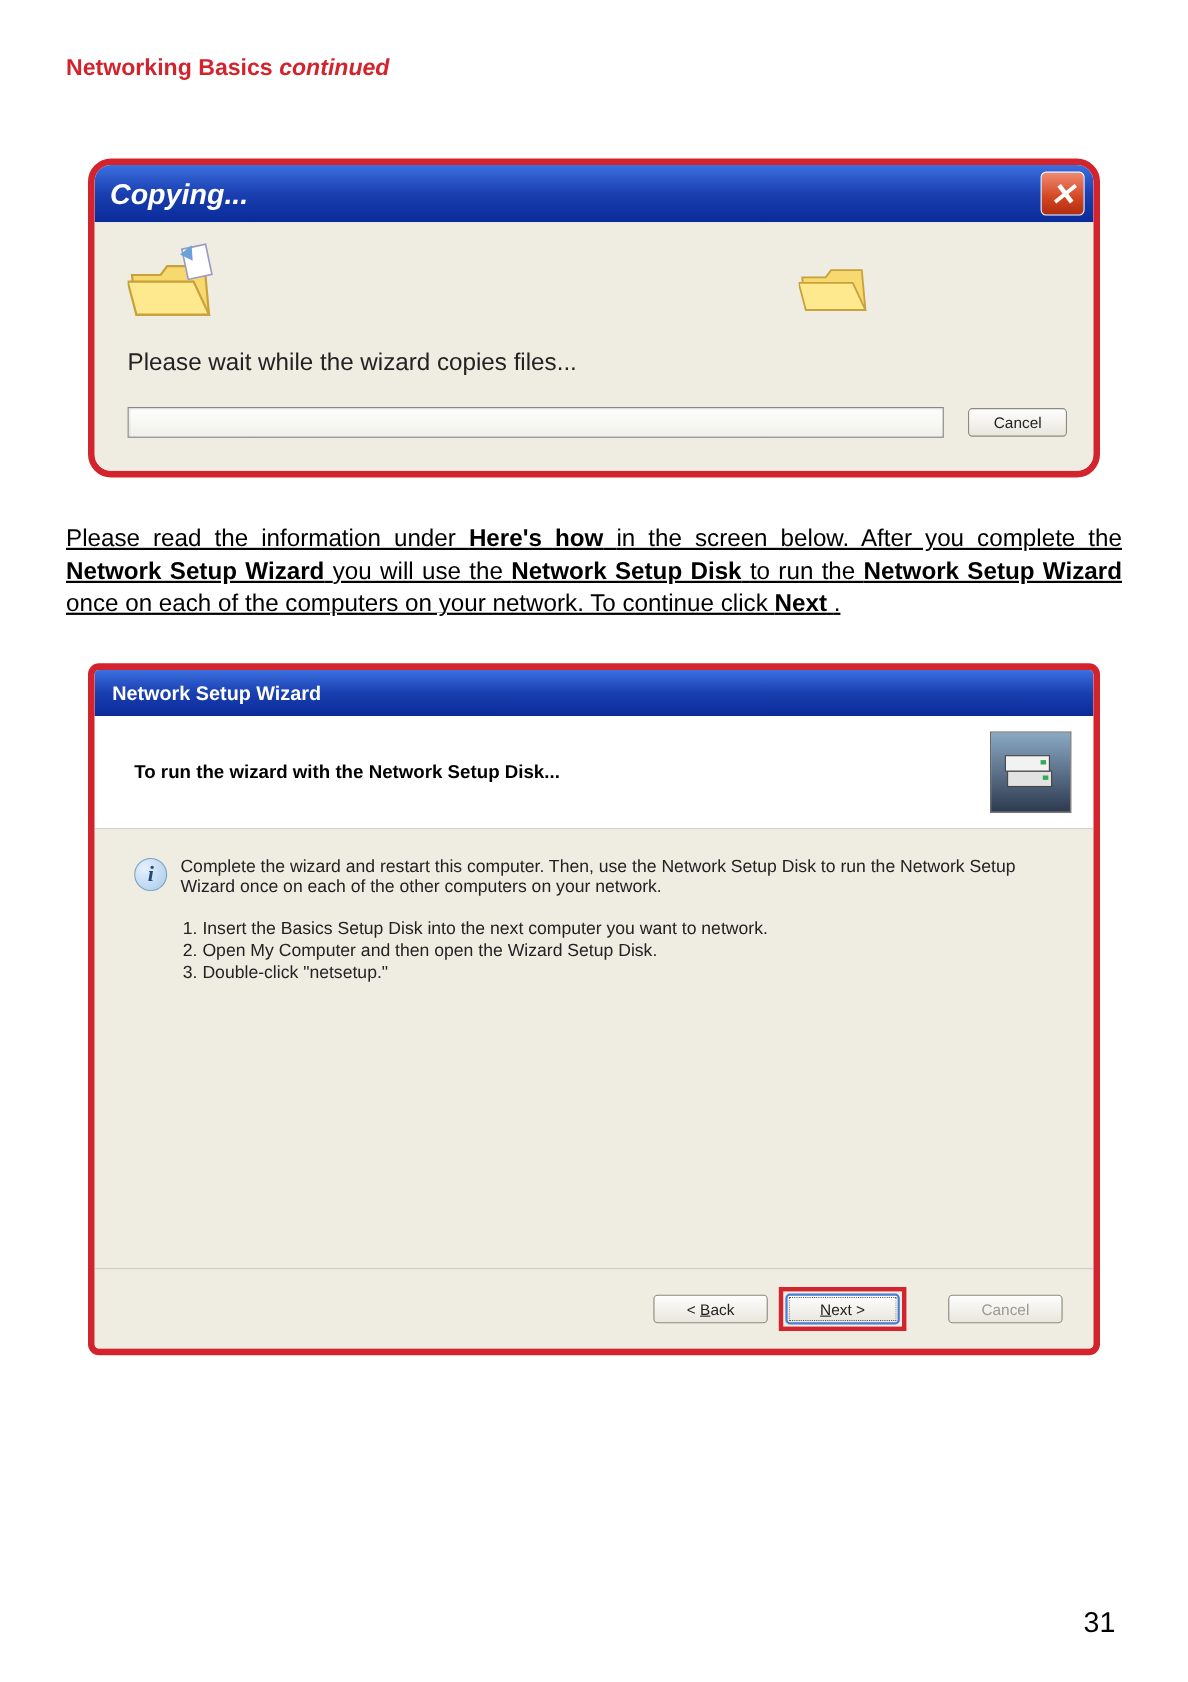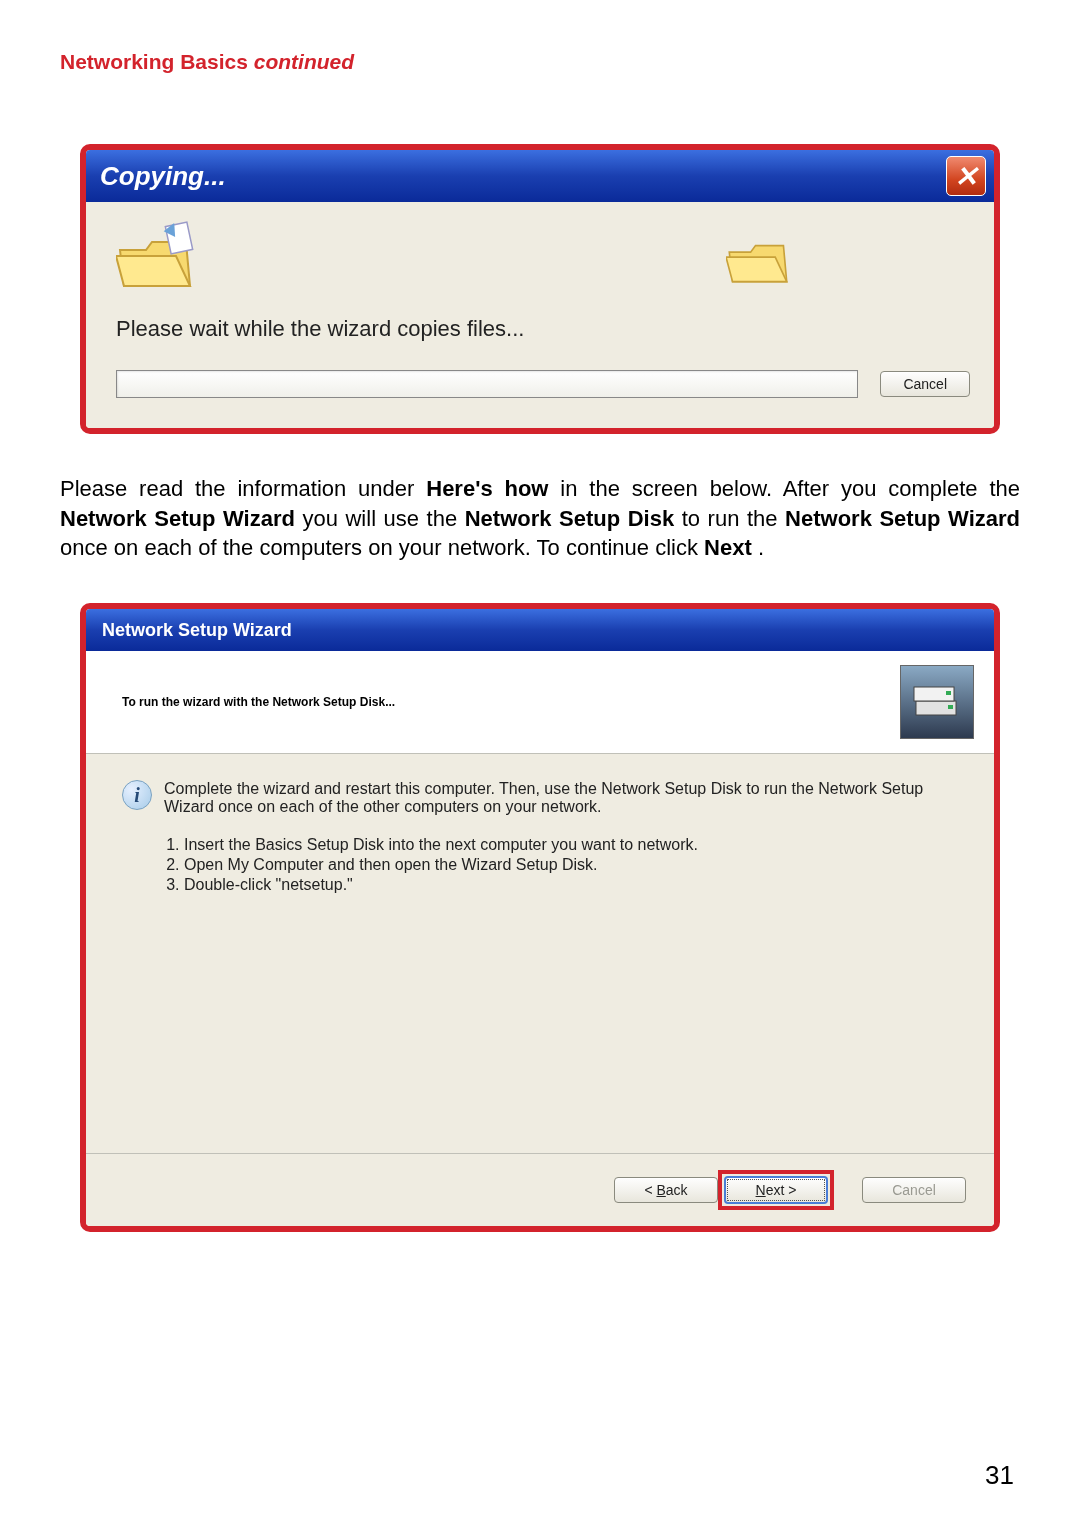--- a/index.html
+++ b/index.html
@@ -22,7 +22,7 @@
   
   .dialog1 {
     border: 6px solid #d3232c;
-    border-radius: 10px;
+    border-radius: 21px;
     background: #fff;
     margin: 0 20px 40px 20px;
     overflow: hidden;

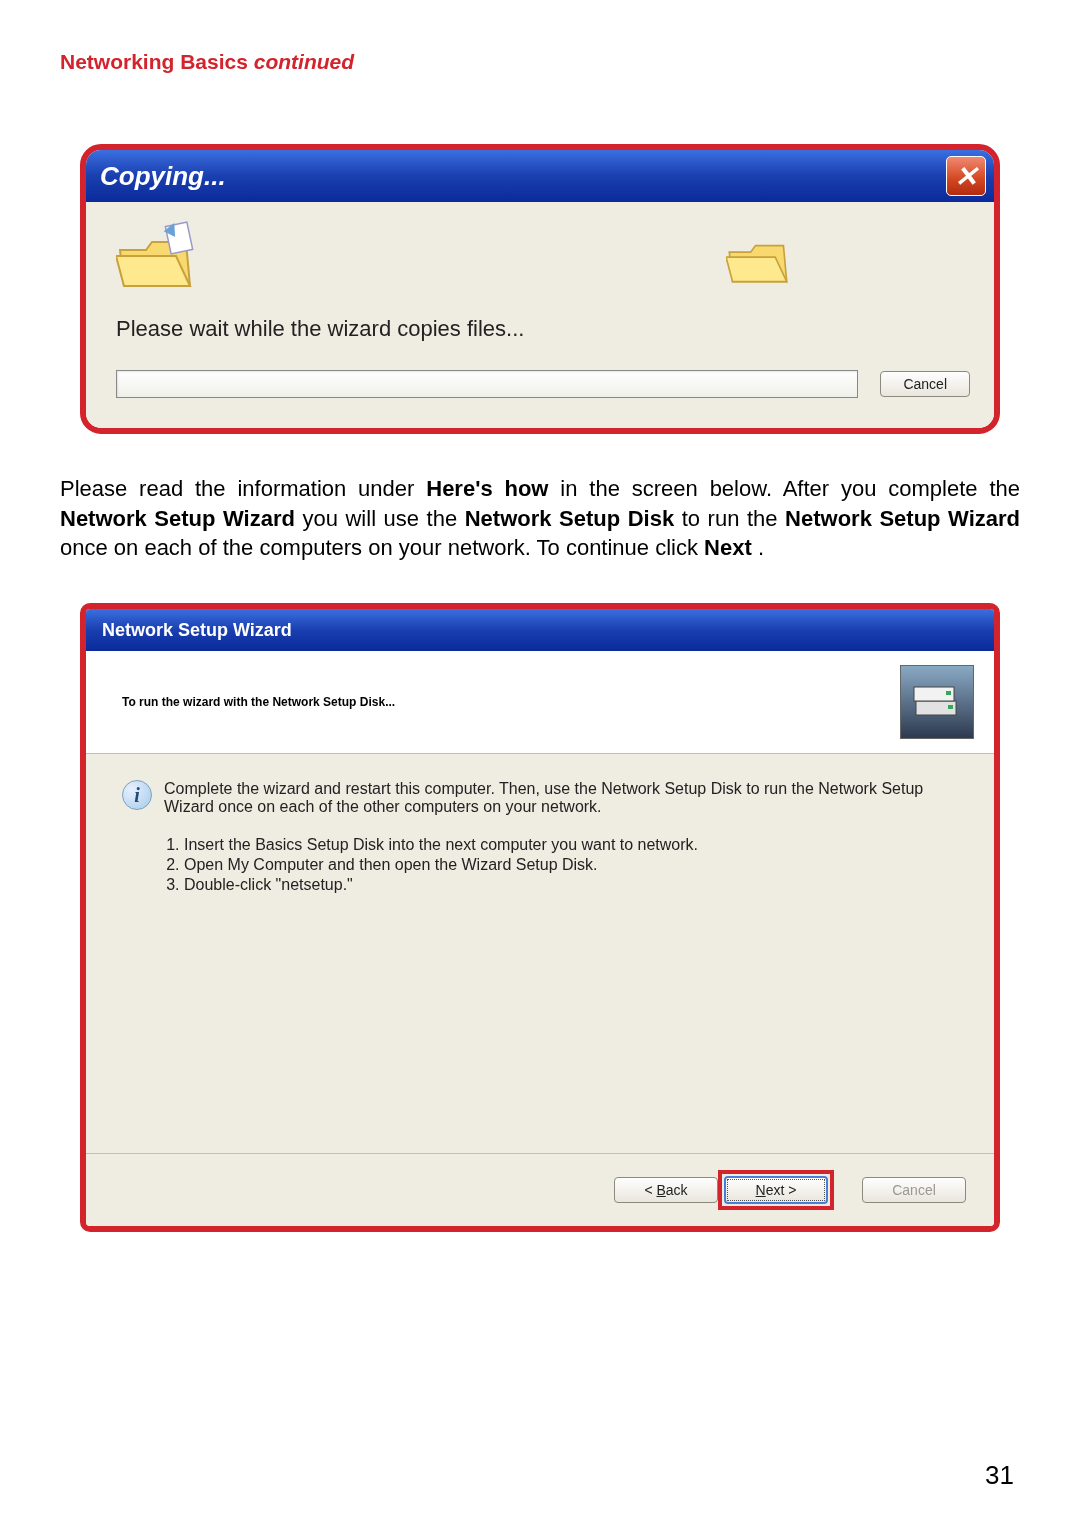--- a/index.html
+++ b/index.html
@@ -96,6 +96,7 @@
     line-height: 1.35;
     margin: 0 0 40px 0;
     text-align: justify;
+    text-decoration: underline;
   }
   .para b { font-weight: bold; }
 

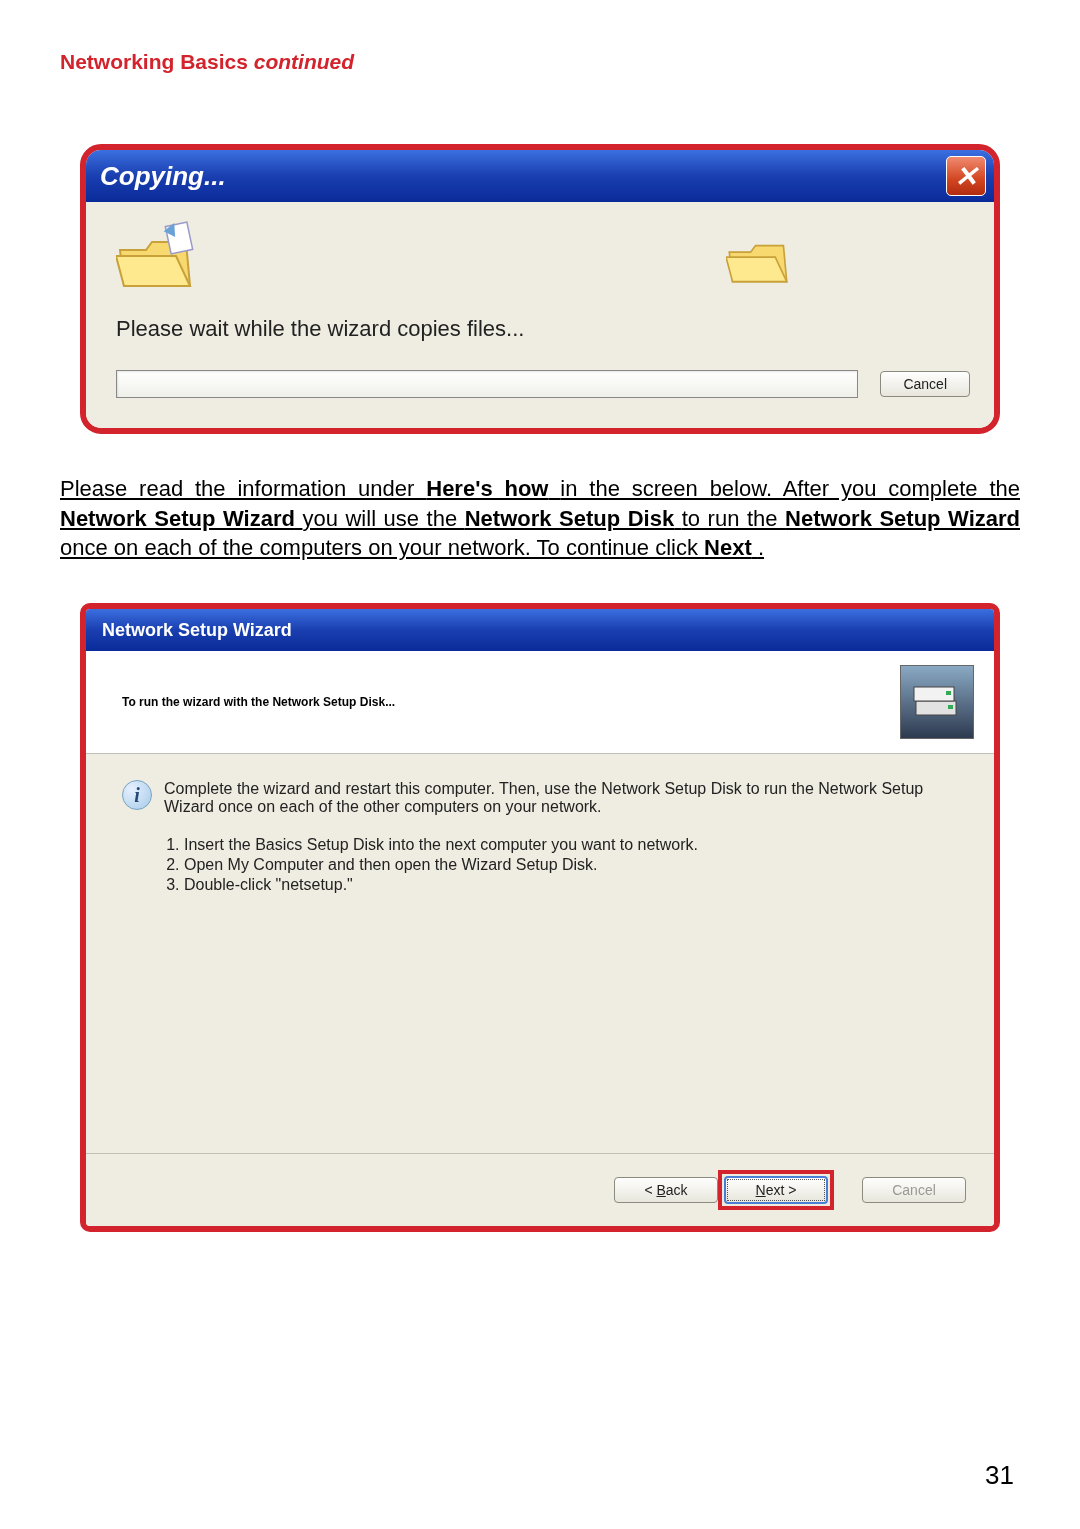--- a/index.html
+++ b/index.html
@@ -127,7 +127,7 @@
   .wiz-header .ht {
     flex: 1;
     font-family: Tahoma, sans-serif;
-    font-size: 12px;
+    font-size: 17px;
     font-weight: bold;
     color: #000;
     padding-left: 16px;

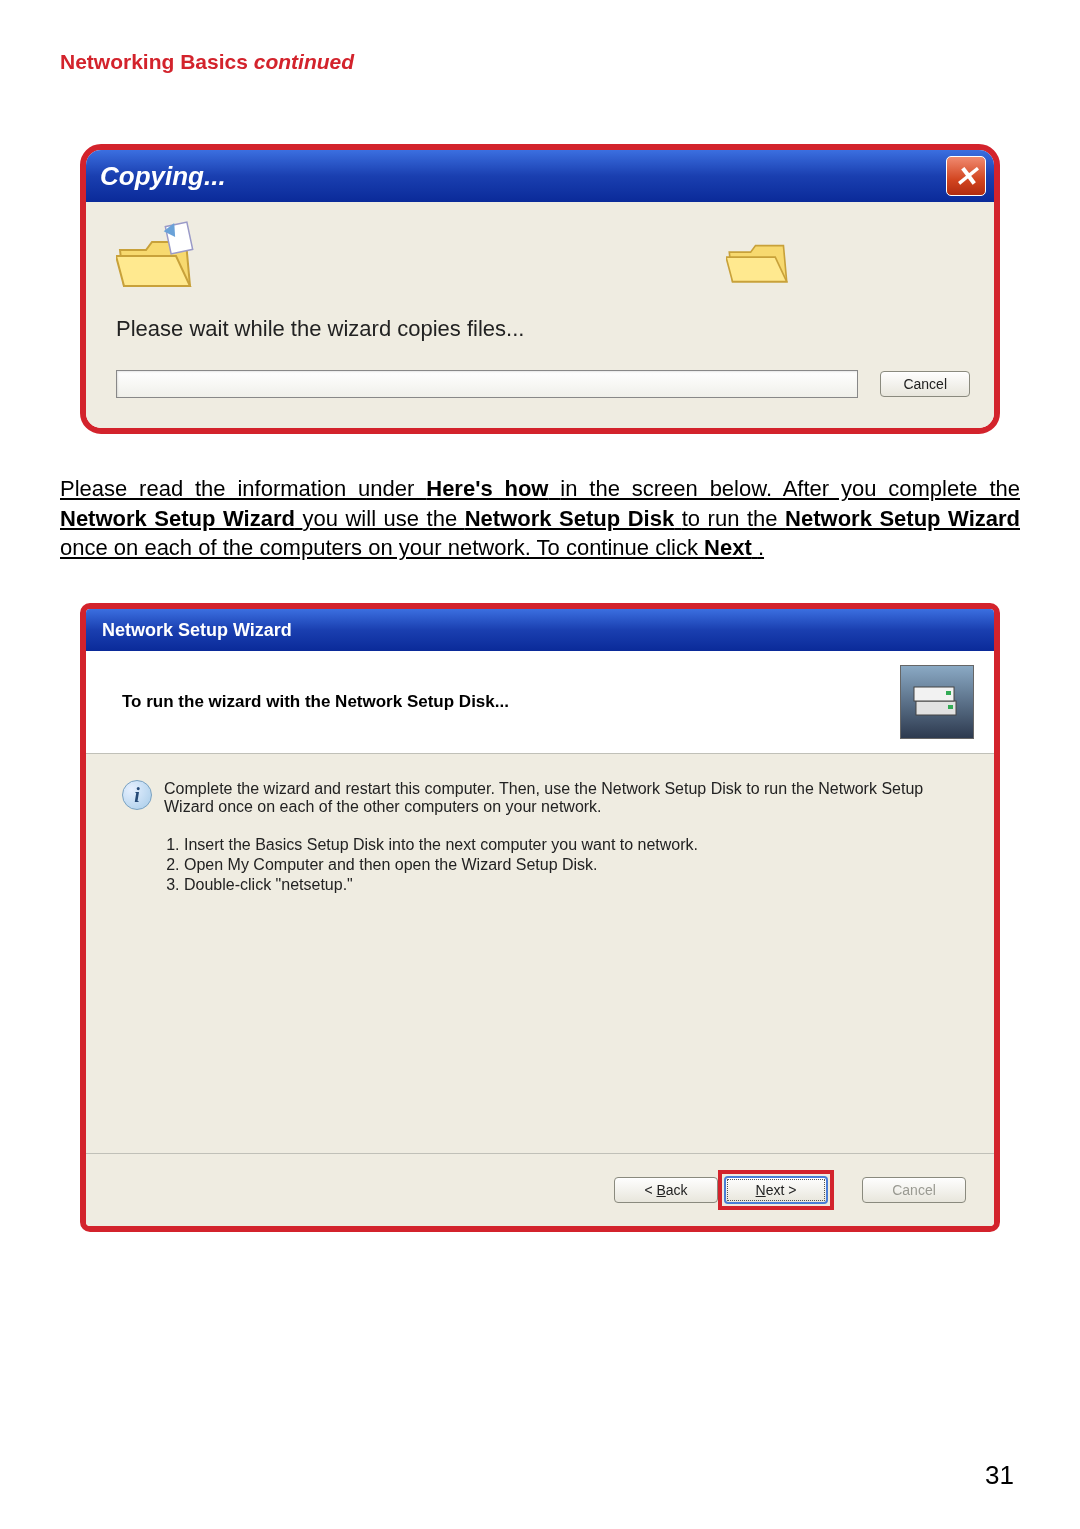--- a/index.html
+++ b/index.html
@@ -167,7 +167,7 @@
   .wiz-footer {
     background: #efece1;
     padding: 16px 28px;
-    display:flex; justify-content:flex-end; align-items:center;
+    display:flex; justify-content:flex-end; gap: 10px; align-items:center;
   }
   .back-btn { min-width: 104px; }
   .next-wrap {

